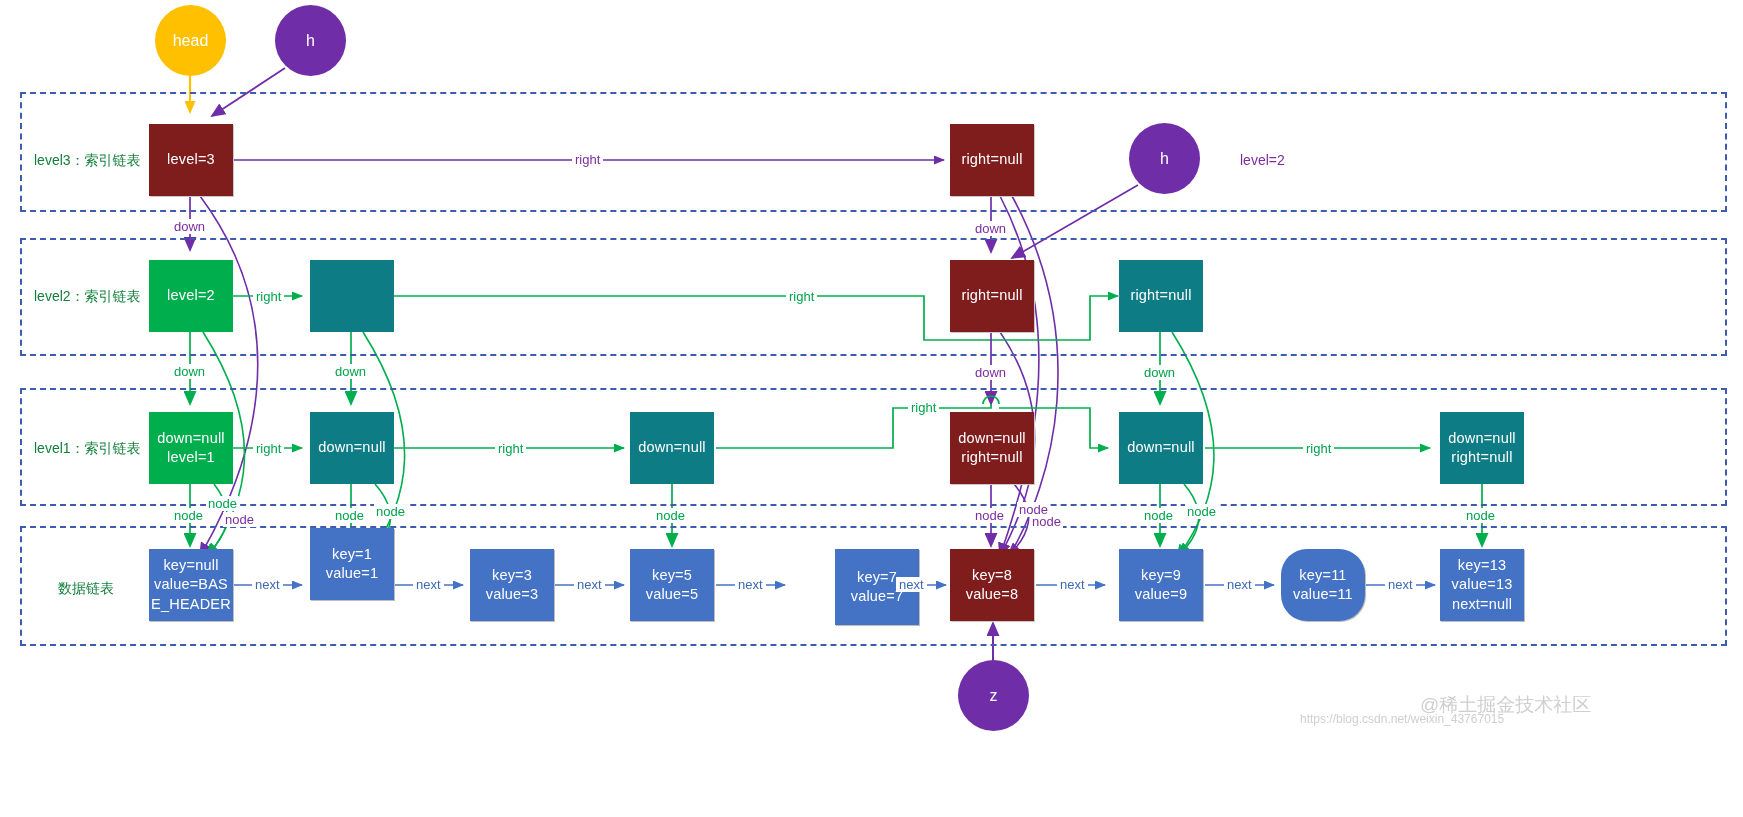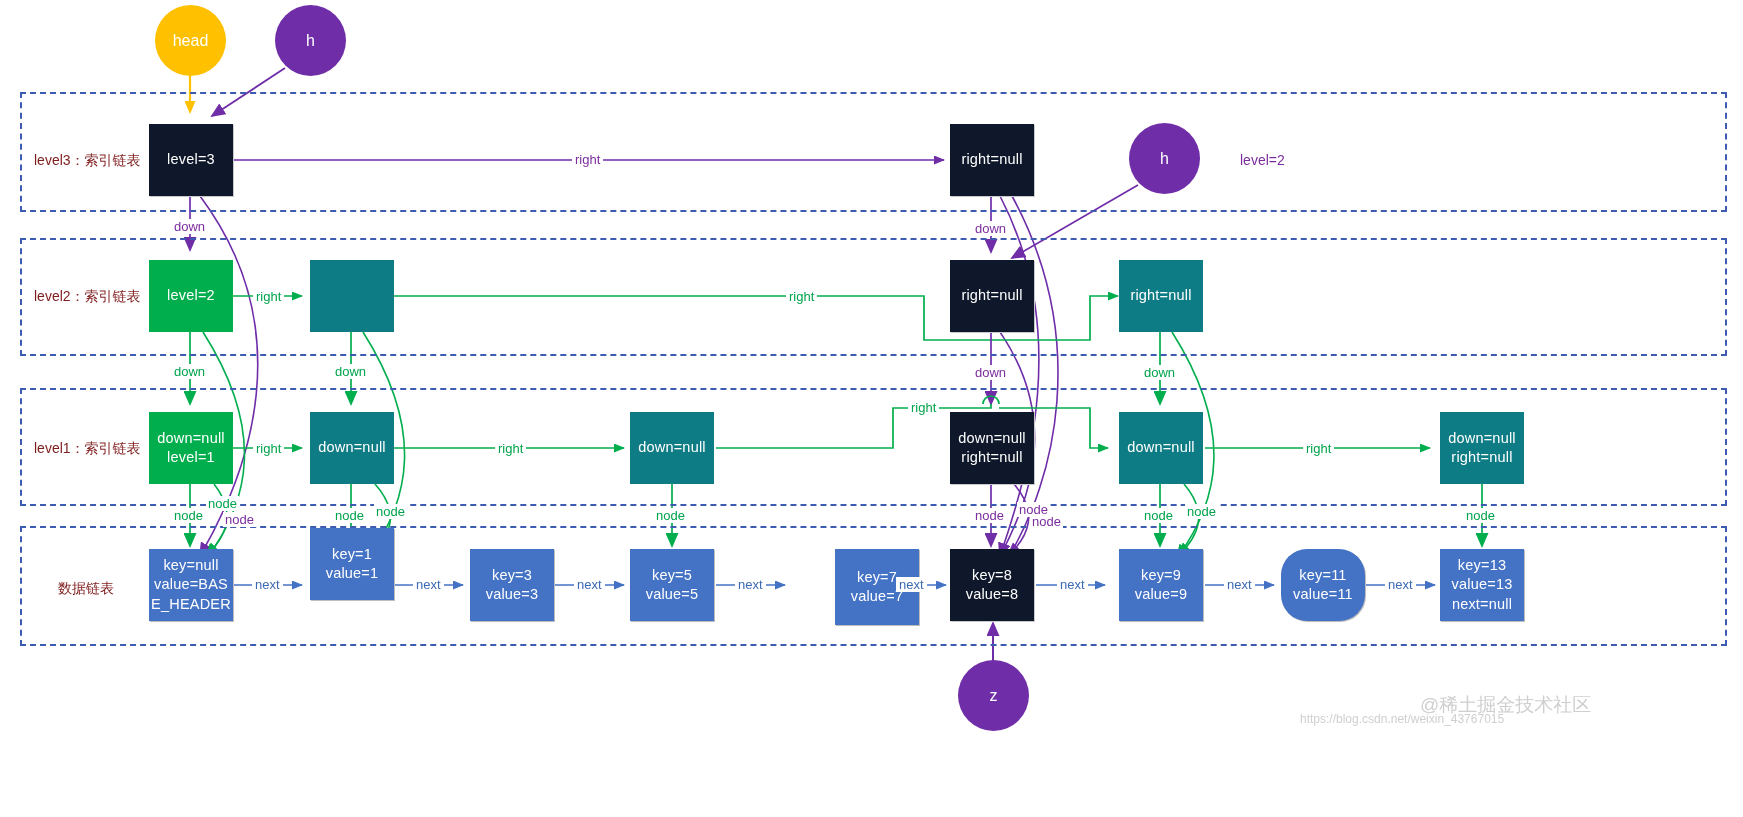--- a/index.html
+++ b/index.html
@@ -7,7 +7,7 @@
   #stage{position:relative;width:1743px;height:817px;background:#fff;}
   svg.layer{position:absolute;left:0;top:0;width:1743px;height:817px;}
   .band{position:absolute;border:2px dashed #3D5BB0;box-sizing:border-box;}
-  .rowlabel{position:absolute;color:#7f1d1d;font-size:14px;font-family:"Liberation Sans","DejaVu Sans",sans-serif;white-space:nowrap;}
+  .rowlabel{position:absolute;color:#15803d;font-size:14px;font-family:"Liberation Sans","DejaVu Sans",sans-serif;white-space:nowrap;}
   .node{position:absolute;box-sizing:border-box;display:flex;align-items:center;justify-content:center;
         text-align:center;color:#fff;font-size:14.5px;line-height:1.32;letter-spacing:.2px;}
   .purple{background:#0f172a;box-shadow:1px 1px 0 0 #c9c9c9;}

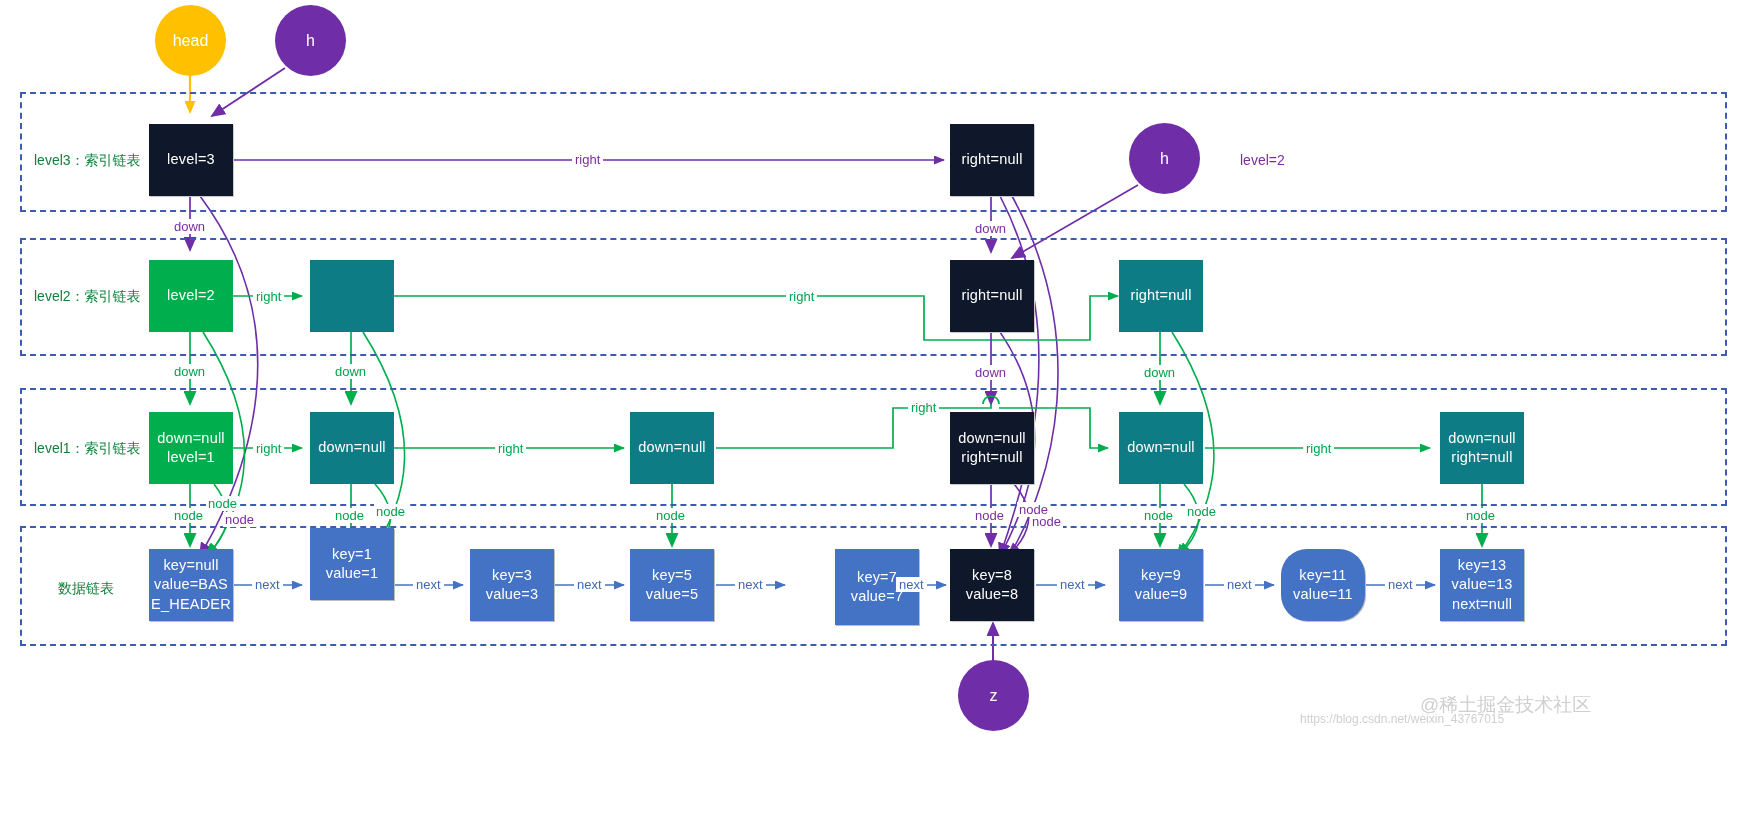--- a/index.html
+++ b/index.html
@@ -10,7 +10,7 @@
   .rowlabel{position:absolute;color:#15803d;font-size:14px;font-family:"Liberation Sans","DejaVu Sans",sans-serif;white-space:nowrap;}
   .node{position:absolute;box-sizing:border-box;display:flex;align-items:center;justify-content:center;
         text-align:center;color:#fff;font-size:14.5px;line-height:1.32;letter-spacing:.2px;}
-  .purple{background:#0f172a;box-shadow:1px 1px 0 0 #c9c9c9;}
+  .purple{background:#7f1d1d;box-shadow:1px 1px 0 0 #c9c9c9;}
   .green{background:#00AE4D;}
   .teal{background:#0E7C84;}
   .blue{background:#4472C4;box-shadow:1px 1px 0 0 #bdbdbd;}

